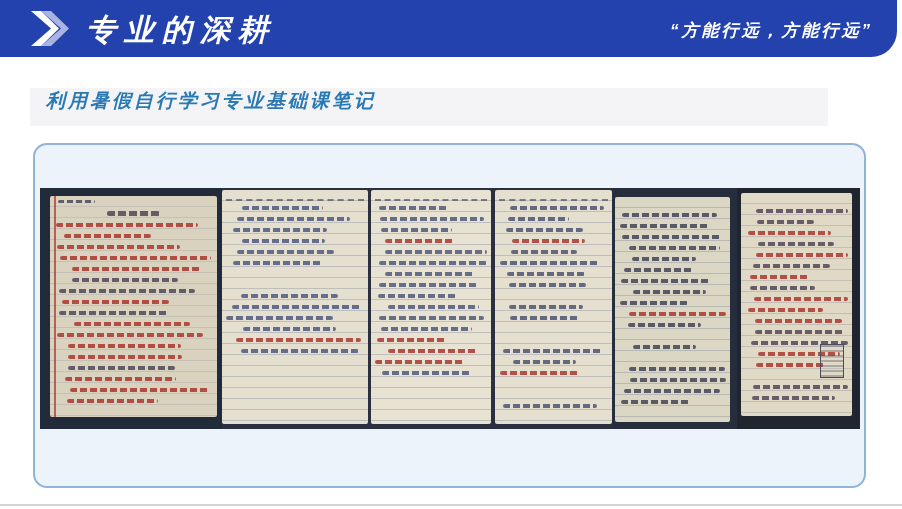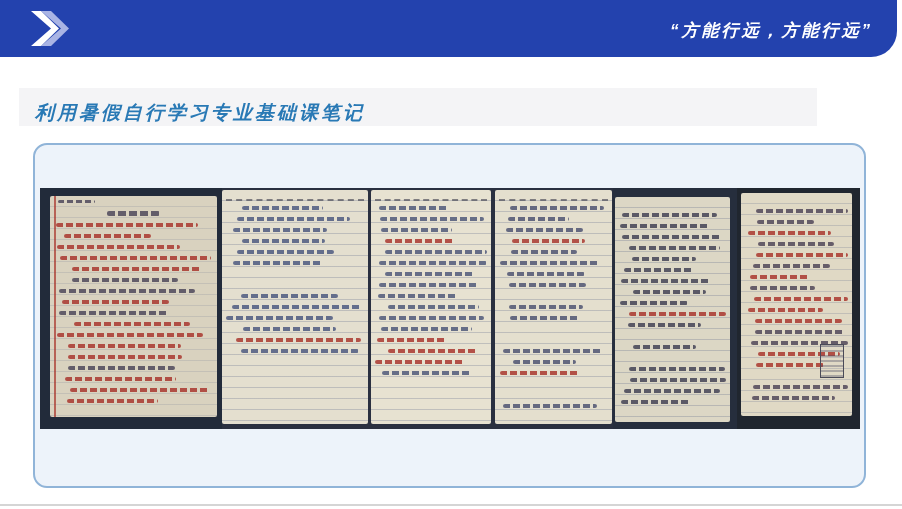--- a/index.html
+++ b/index.html
@@ -63,6 +63,7 @@
       <polygon points="14,3 34,20.5 14,38 24,38 42,20.5 24,3" fill="#a9b4e4"></polygon>
       <polygon points="4,3 24,20.5 4,38 14,38 32,20.5 14,3" fill="#ffffff"></polygon>
     </svg>
+    <div class="hdr-title">专业的深耕</div>
     <div class="hdr-quote">“方能行远，方能行远”</div>
   </div>
 

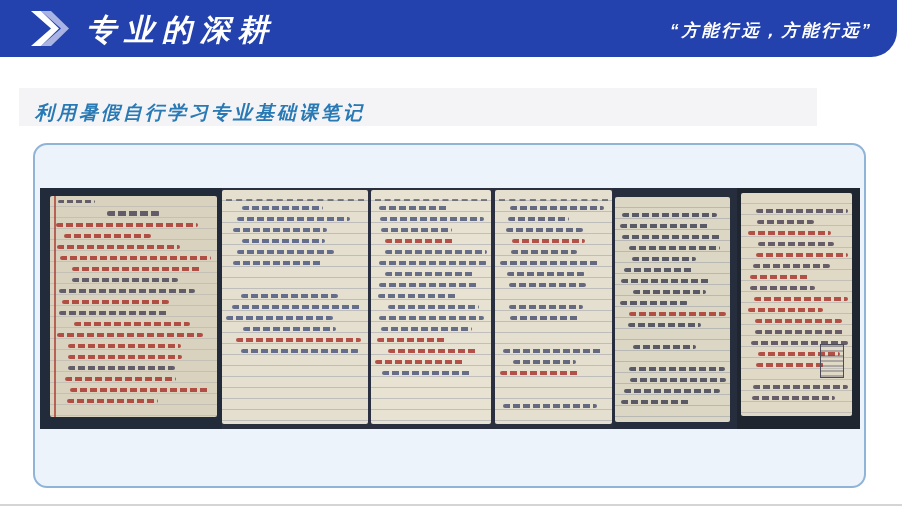--- a/index.html
+++ b/index.html
@@ -26,8 +26,8 @@
   }
   
   .section-bar{
-    position:absolute;left:19px;top:88px;width:798px;height:38px;
-    background:var(--bar-bg,#f4f4f6);display:flex;align-items:flex-end;
+    position:absolute;left:30px;top:88px;width:798px;height:38px;
+    background:var(--bar-bg,#f4f4f6);display:flex;align-items:flex-start;
   }
   .section-heading{
     margin-left:16px;font-size:19px;font-weight:bold;font-style:italic;

